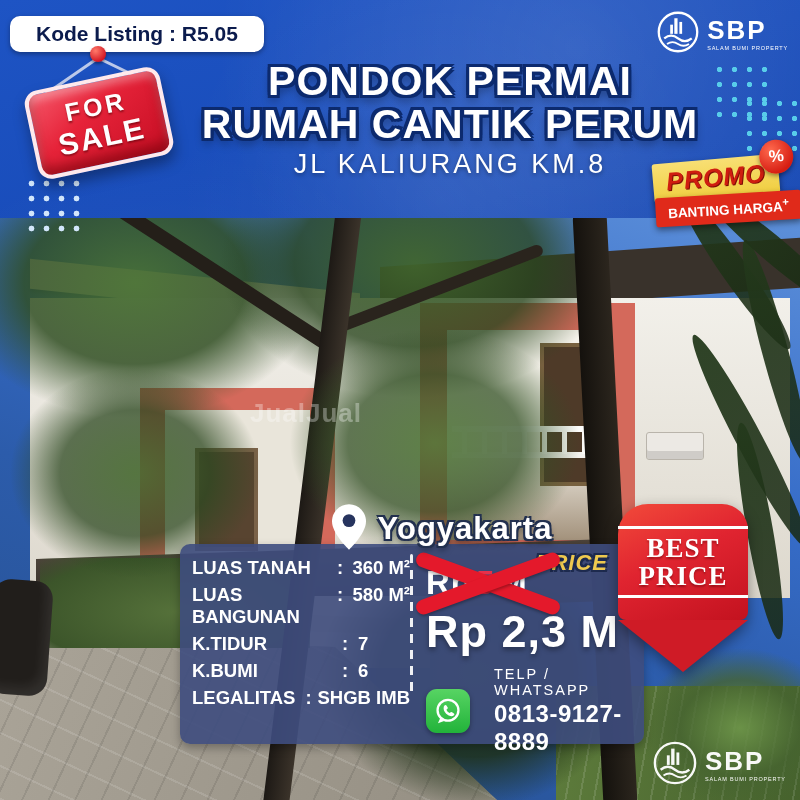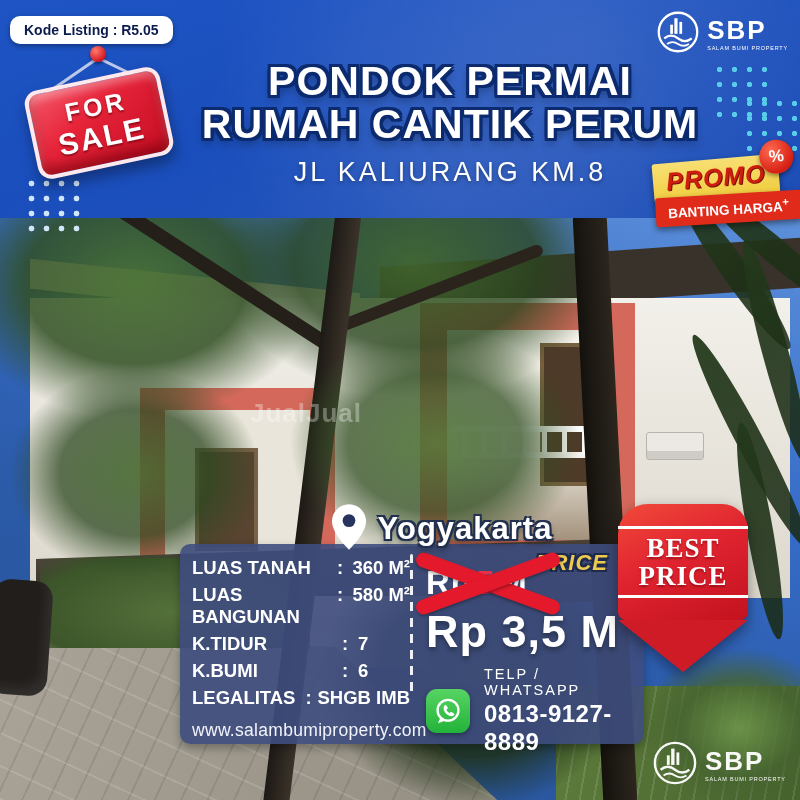--- a/index.html
+++ b/index.html
@@ -14,7 +14,7 @@
   }
   
   .kode-badge{position:absolute;left:10px;top:16px;background:#fff;border-radius:10px;
-    padding:6px 14px;font-size:14px;font-weight:bold;color:#0b1b4d;z-index:3;
+    padding:6px 26px;font-size:21px;font-weight:bold;color:#0b1b4d;z-index:3;
     box-shadow:0 2px 5px rgba(0,0,0,.35);}
   .sbp{position:absolute;display:flex;align-items:center;gap:7px;z-index:3;color:#fff;}
   .sbp-top{right:12px;top:10px;}

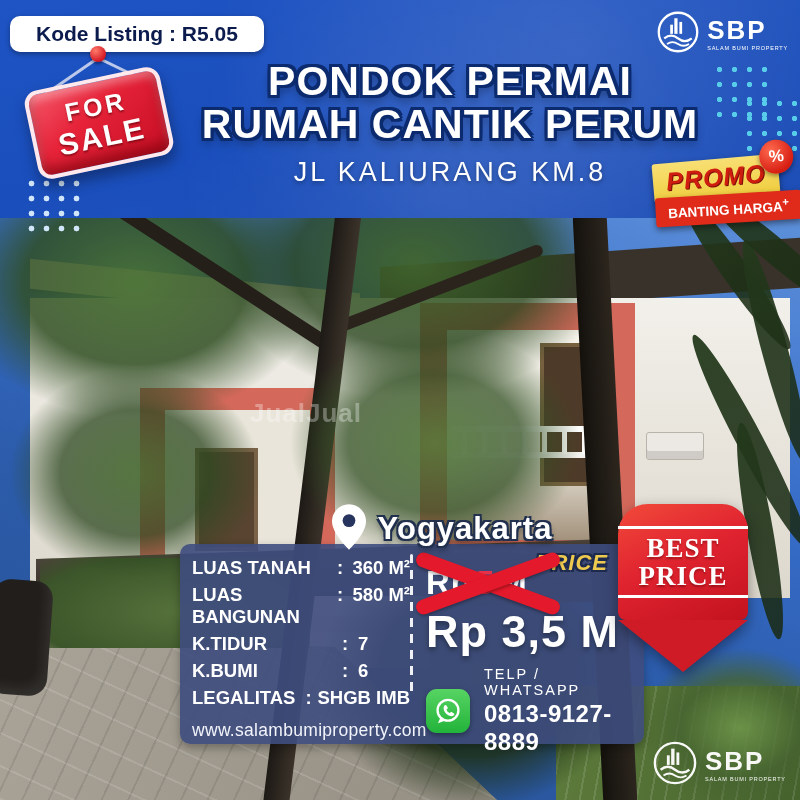--- a/index.html
+++ b/index.html
@@ -25,7 +25,7 @@
   .title-line{font-size:41px;font-weight:bold;letter-spacing:1px;line-height:1.04;
     text-shadow:-3px -3px 0 #0c2a6e,3px -3px 0 #0c2a6e,-3px 3px 0 #0c2a6e,3px 3px 0 #0c2a6e,
       0 -3px 0 #0c2a6e,0 3px 0 #0c2a6e,-3px 0 0 #0c2a6e,3px 0 0 #0c2a6e,0 6px 10px rgba(0,0,0,.4);}
-  .title-address{font-size:27px;letter-spacing:3px;margin-top:12px;font-weight:400;
+  .title-address{font-size:27px;letter-spacing:3px;margin-top:4px;font-weight:400;
     text-shadow:0 2px 4px rgba(0,0,0,.35);}
   
   .sale-pin{position:absolute;left:90px;top:46px;width:16px;height:16px;border-radius:50%;z-index:4;

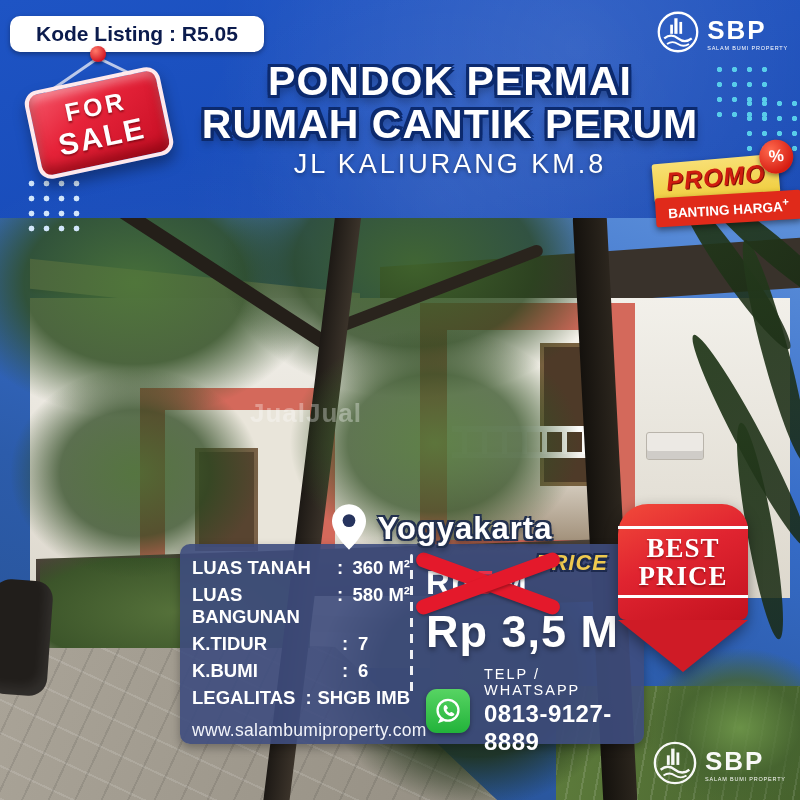--- a/index.html
+++ b/index.html
@@ -291,7 +291,7 @@
         <div class="xbar xbar-1"></div>
         <div class="xbar xbar-2"></div>
       </div>
-      <div class="new-price">Rp 3,5 M</div>
+      <div class="new-price">Rp 2,3 M</div>
       <div class="contact">
         <div class="wa-icon">
           <svg width="34" height="34" viewBox="0 0 44 44">

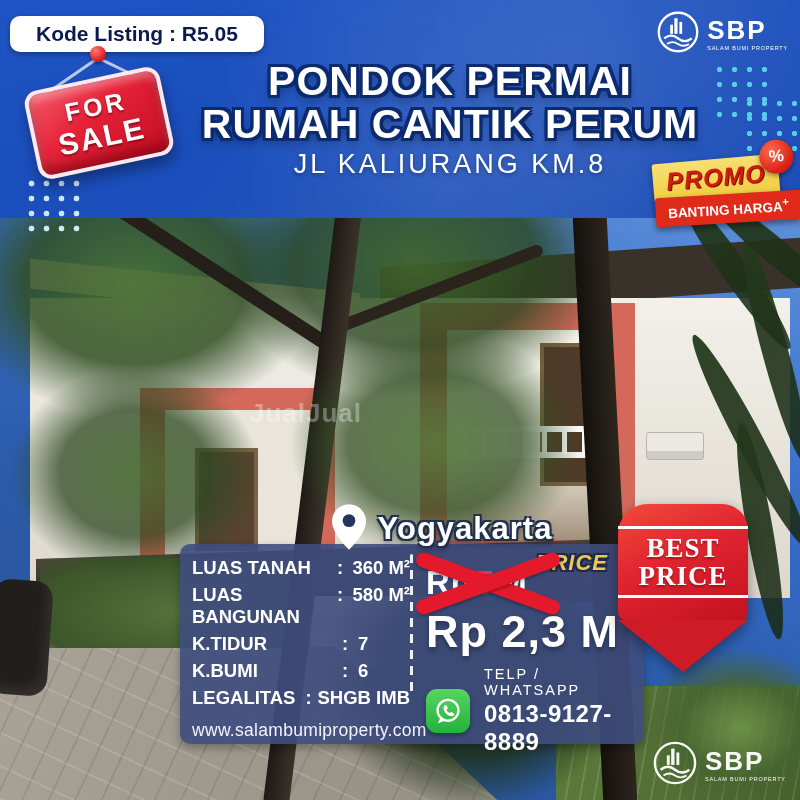--- a/index.html
+++ b/index.html
@@ -131,7 +131,7 @@
   .xbar-1{transform:rotate(20deg);}
   .xbar-2{transform:rotate(-20deg);}
   .new-price{font-size:45px;font-weight:bold;letter-spacing:1px;margin-top:4px;text-shadow:0 3px 5px rgba(0,0,0,.35);}
-  .contact{display:flex;align-items:center;gap:14px;margin-top:8px;}
+  .contact{display:flex;align-items:center;gap:24px;margin-top:8px;}
   .wa-icon{width:44px;height:44px;border-radius:11px;background:linear-gradient(180deg,#57d463,#22b33a);
     display:flex;align-items:center;justify-content:center;box-shadow:0 2px 5px rgba(0,0,0,.35);flex:0 0 44px;}
   .contact-label{font-size:14.5px;letter-spacing:2px;font-weight:400;}

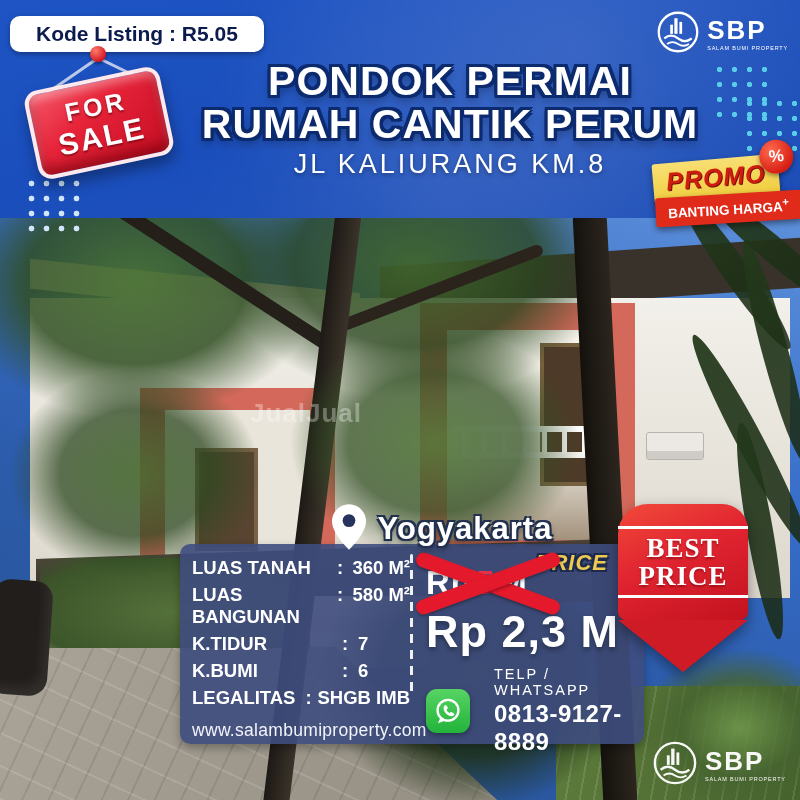--- a/index.html
+++ b/index.html
@@ -279,7 +279,6 @@
         <span class="dcolon">:</span>
         <span class="dvalue">SHGB IMB</span>
       </div>
-      <div class="website">www.salambumiproperty.com</div>
     </div>
 
     <div class="divider"></div>

